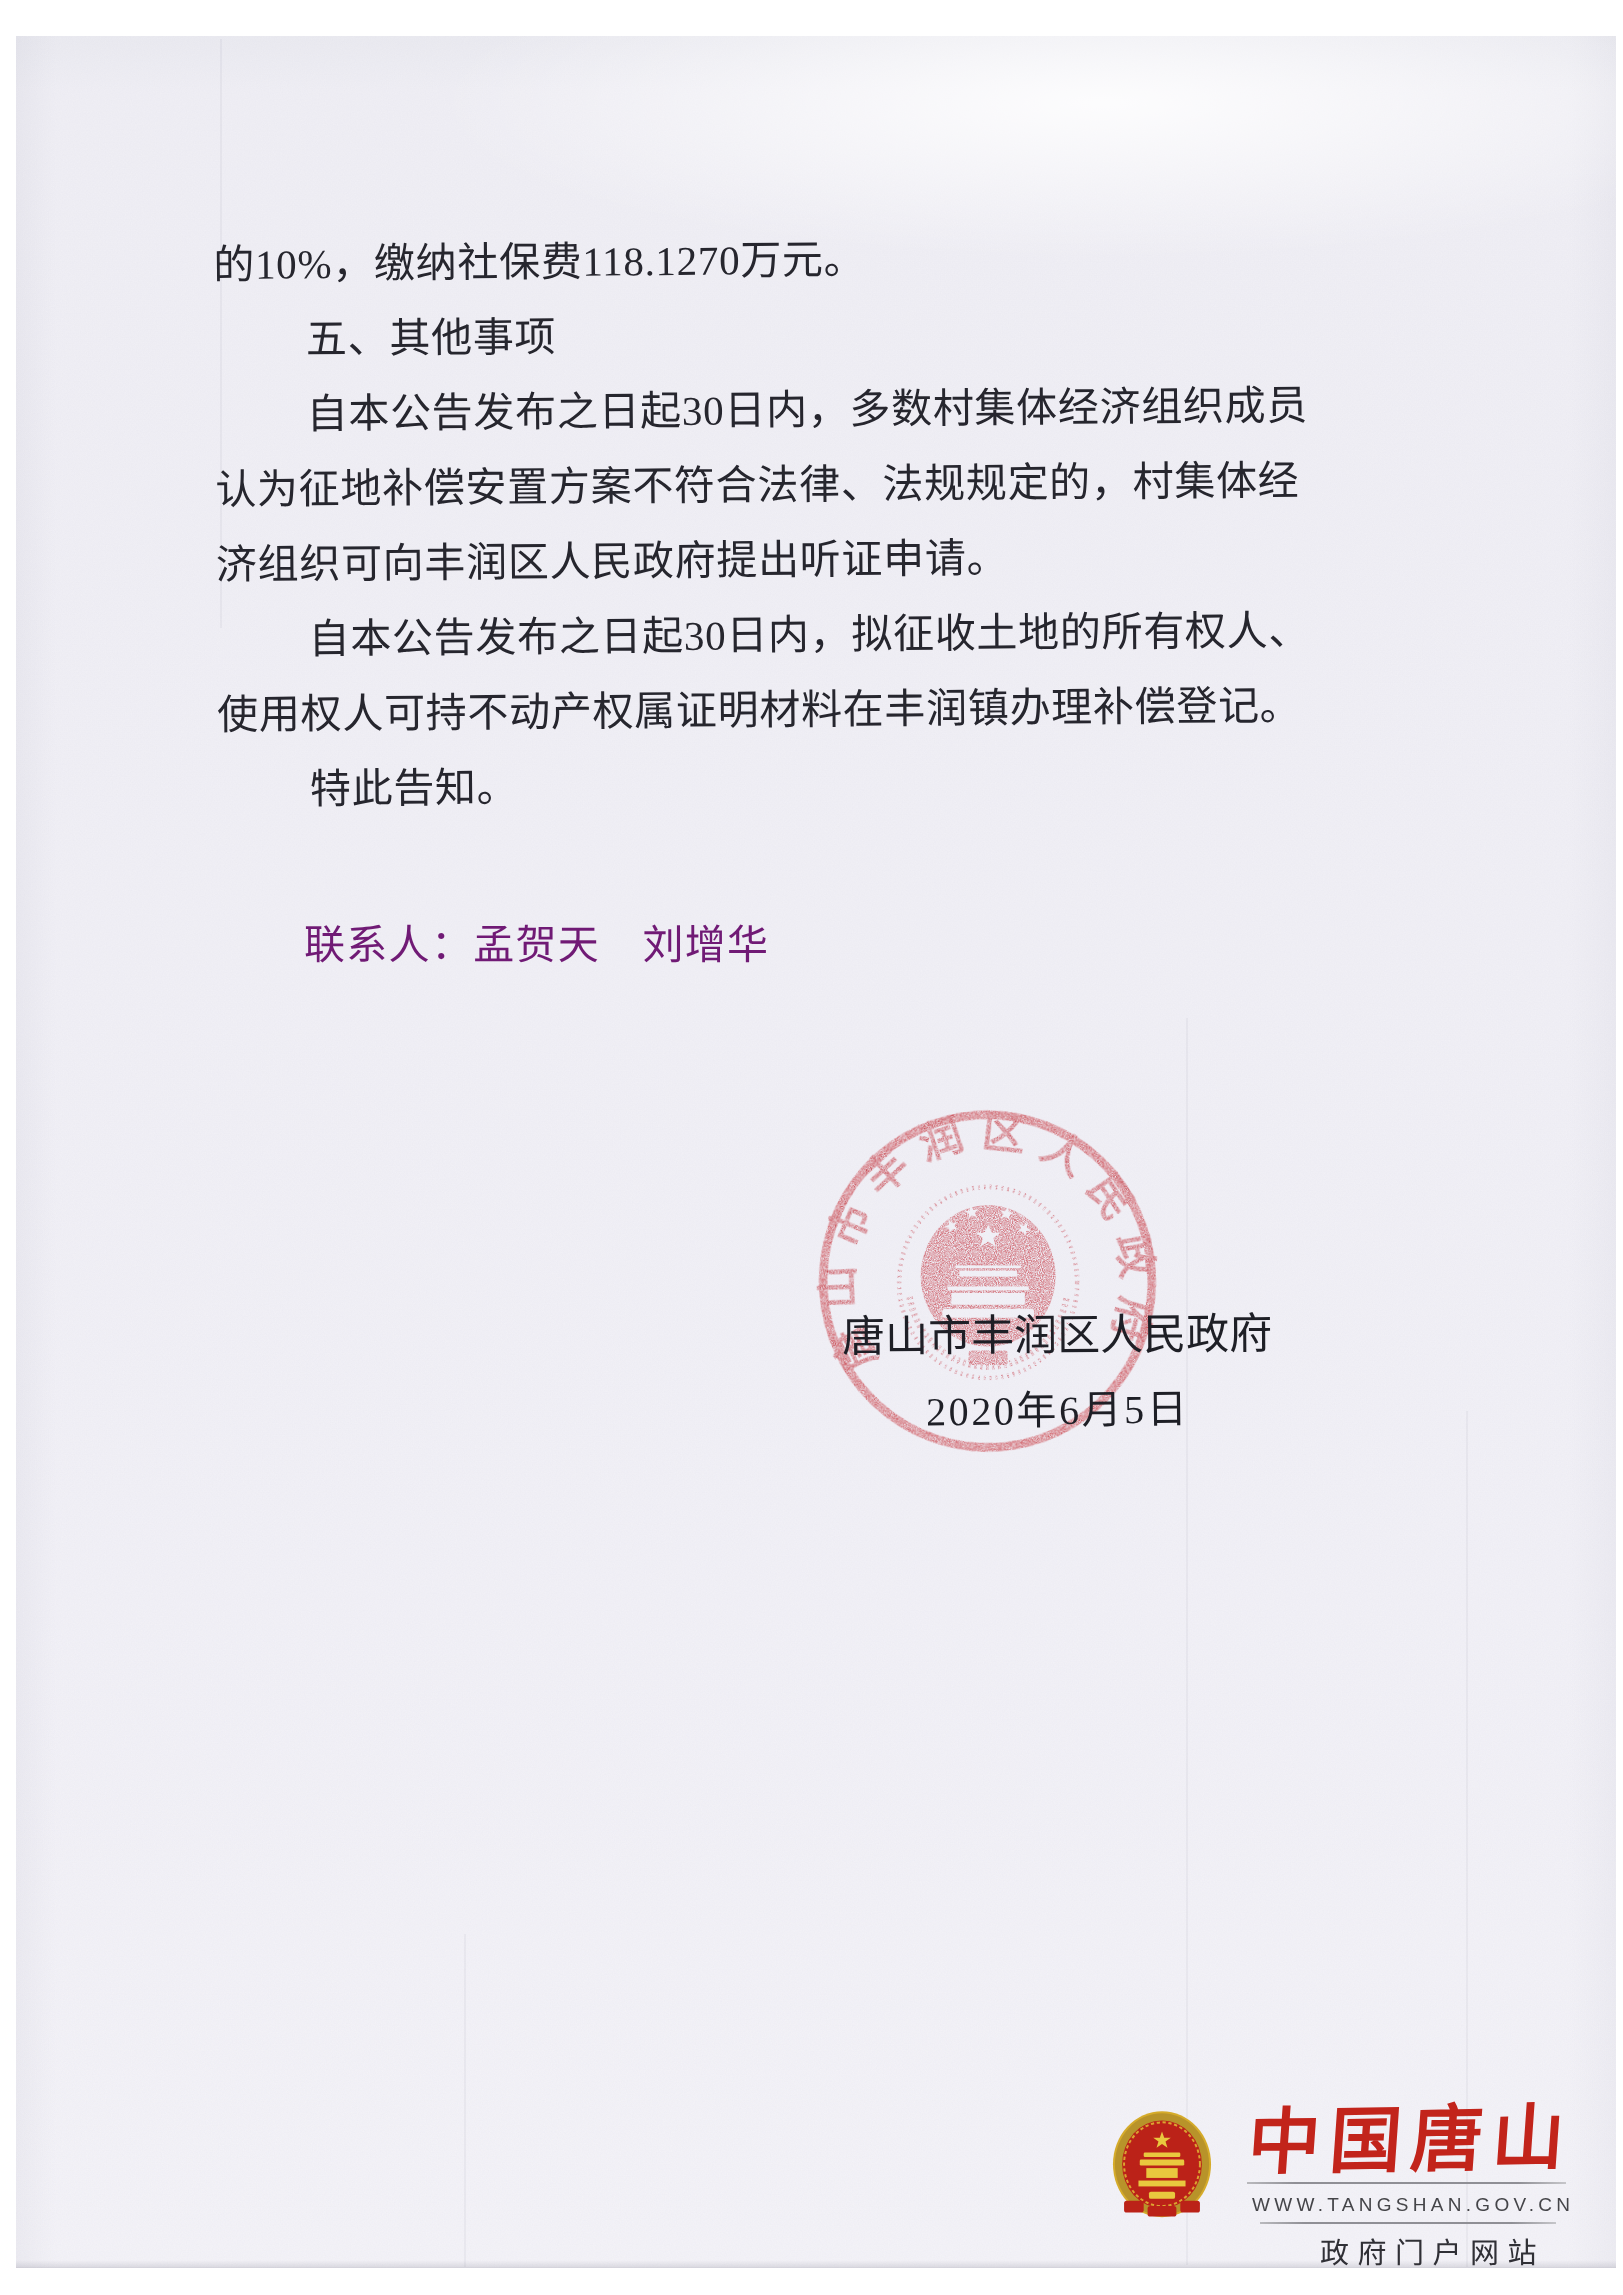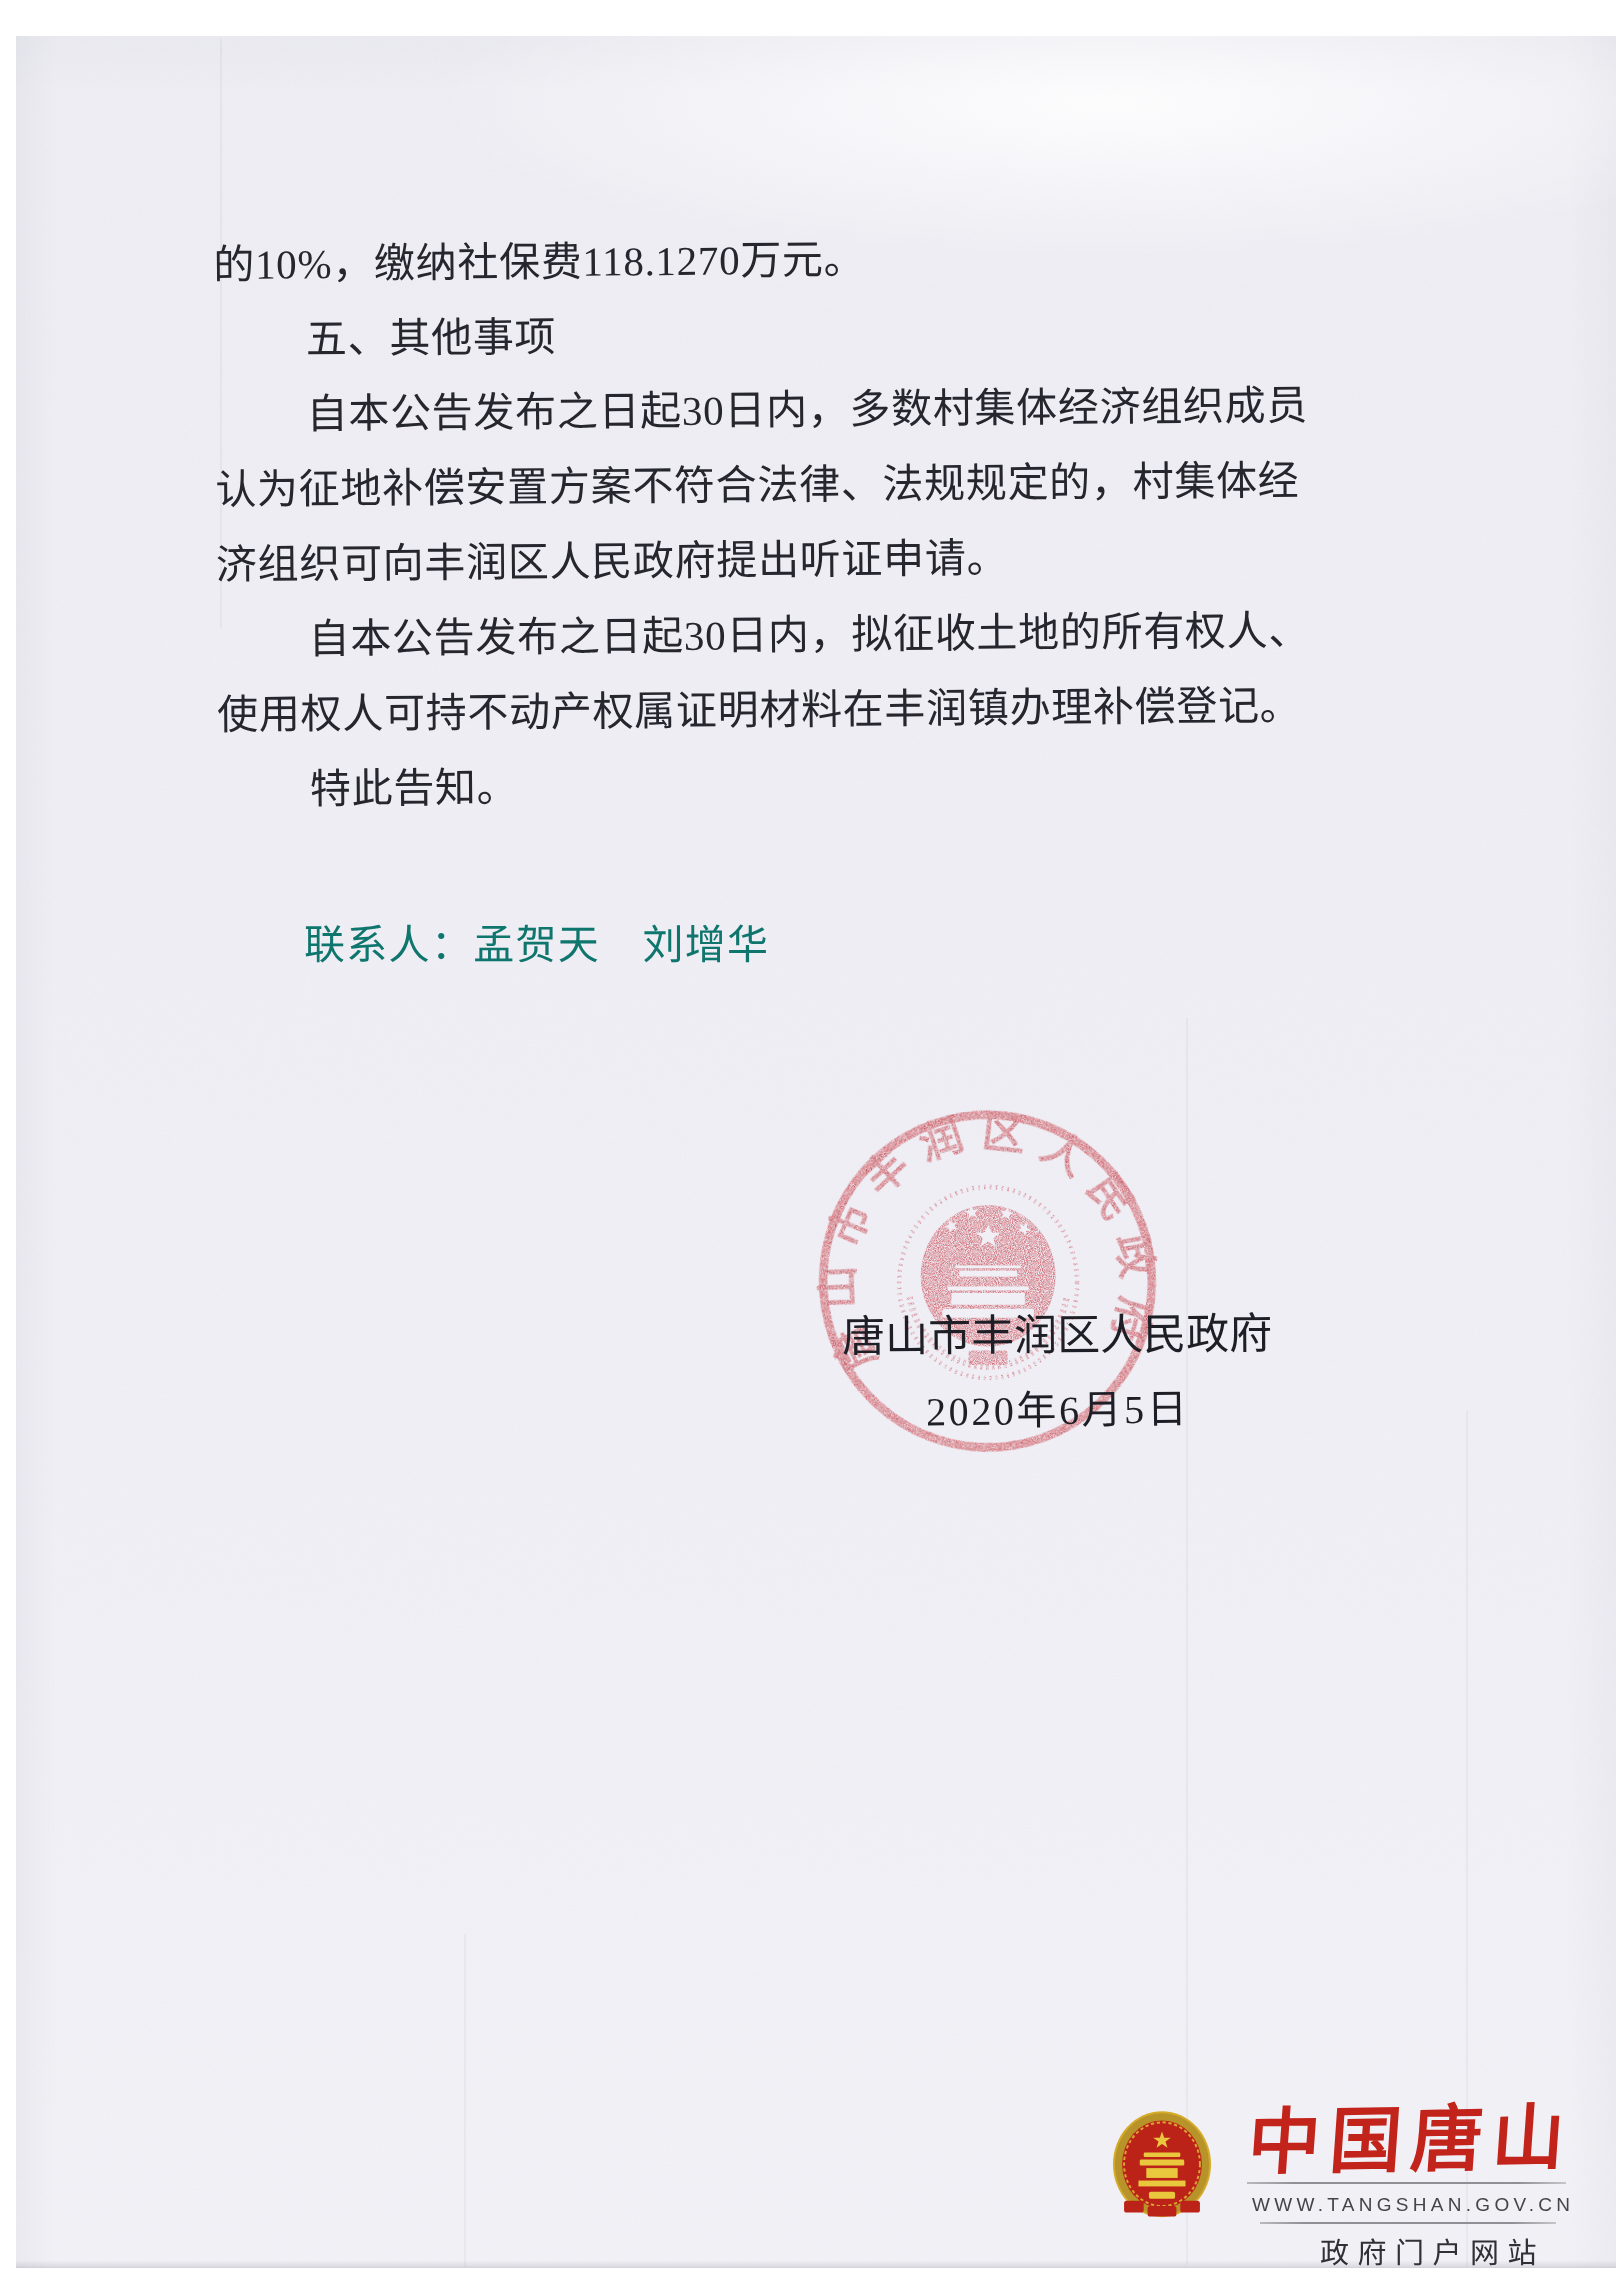--- a/index.html
+++ b/index.html
@@ -28,7 +28,7 @@
   .bodytext .ln.indent{padding-left:92px;}
 
   .abs{position:absolute;white-space:nowrap;}
-  .contact-persons{left:304px;top:911px;font-size:41px;color:#0f766e;letter-spacing:1.3px;text-align:right;}
+  .contact-persons{left:304px;top:911px;font-size:41px;color:#701a75;letter-spacing:1.3px;text-align:right;}
   .contact-phone{left:900px;top:910px;font-size:41px;color:#26262e;letter-spacing:0.7px;}
 
   

